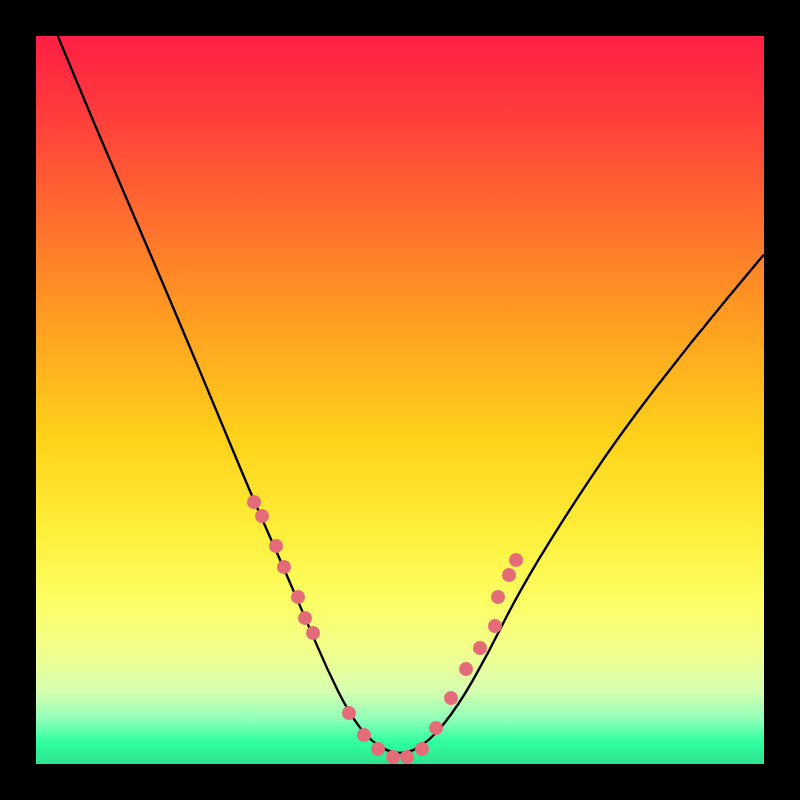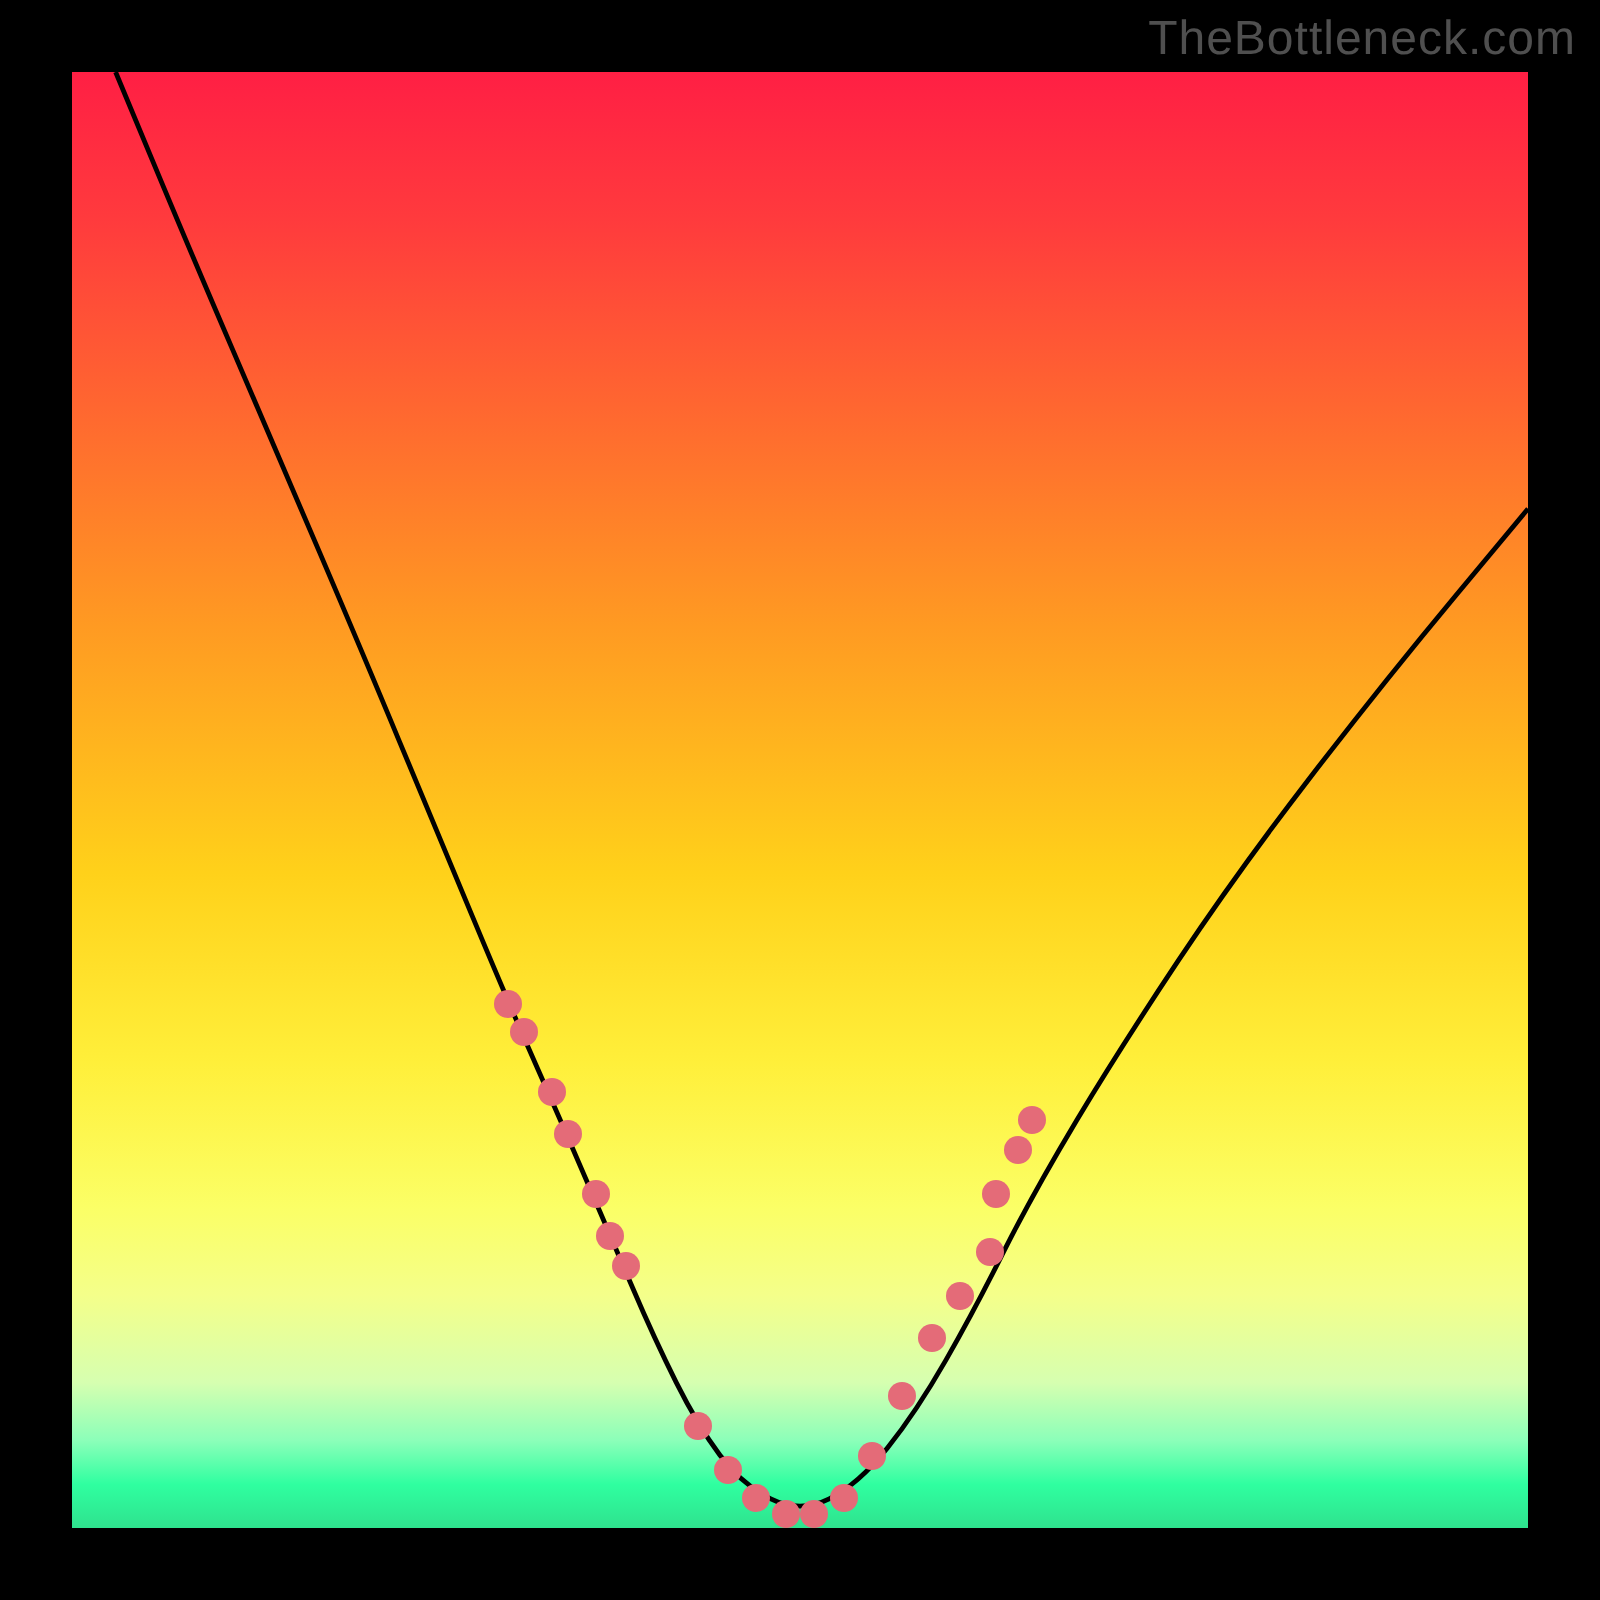--- a/index.html
+++ b/index.html
@@ -67,7 +67,6 @@
 <body>
 
 <div class="stage">
-  <div class="watermark">TheBottleneck.com</div>
 
   <div class="plot">
     <svg class="curve" viewBox="0 0 728 728" preserveAspectRatio="none">

